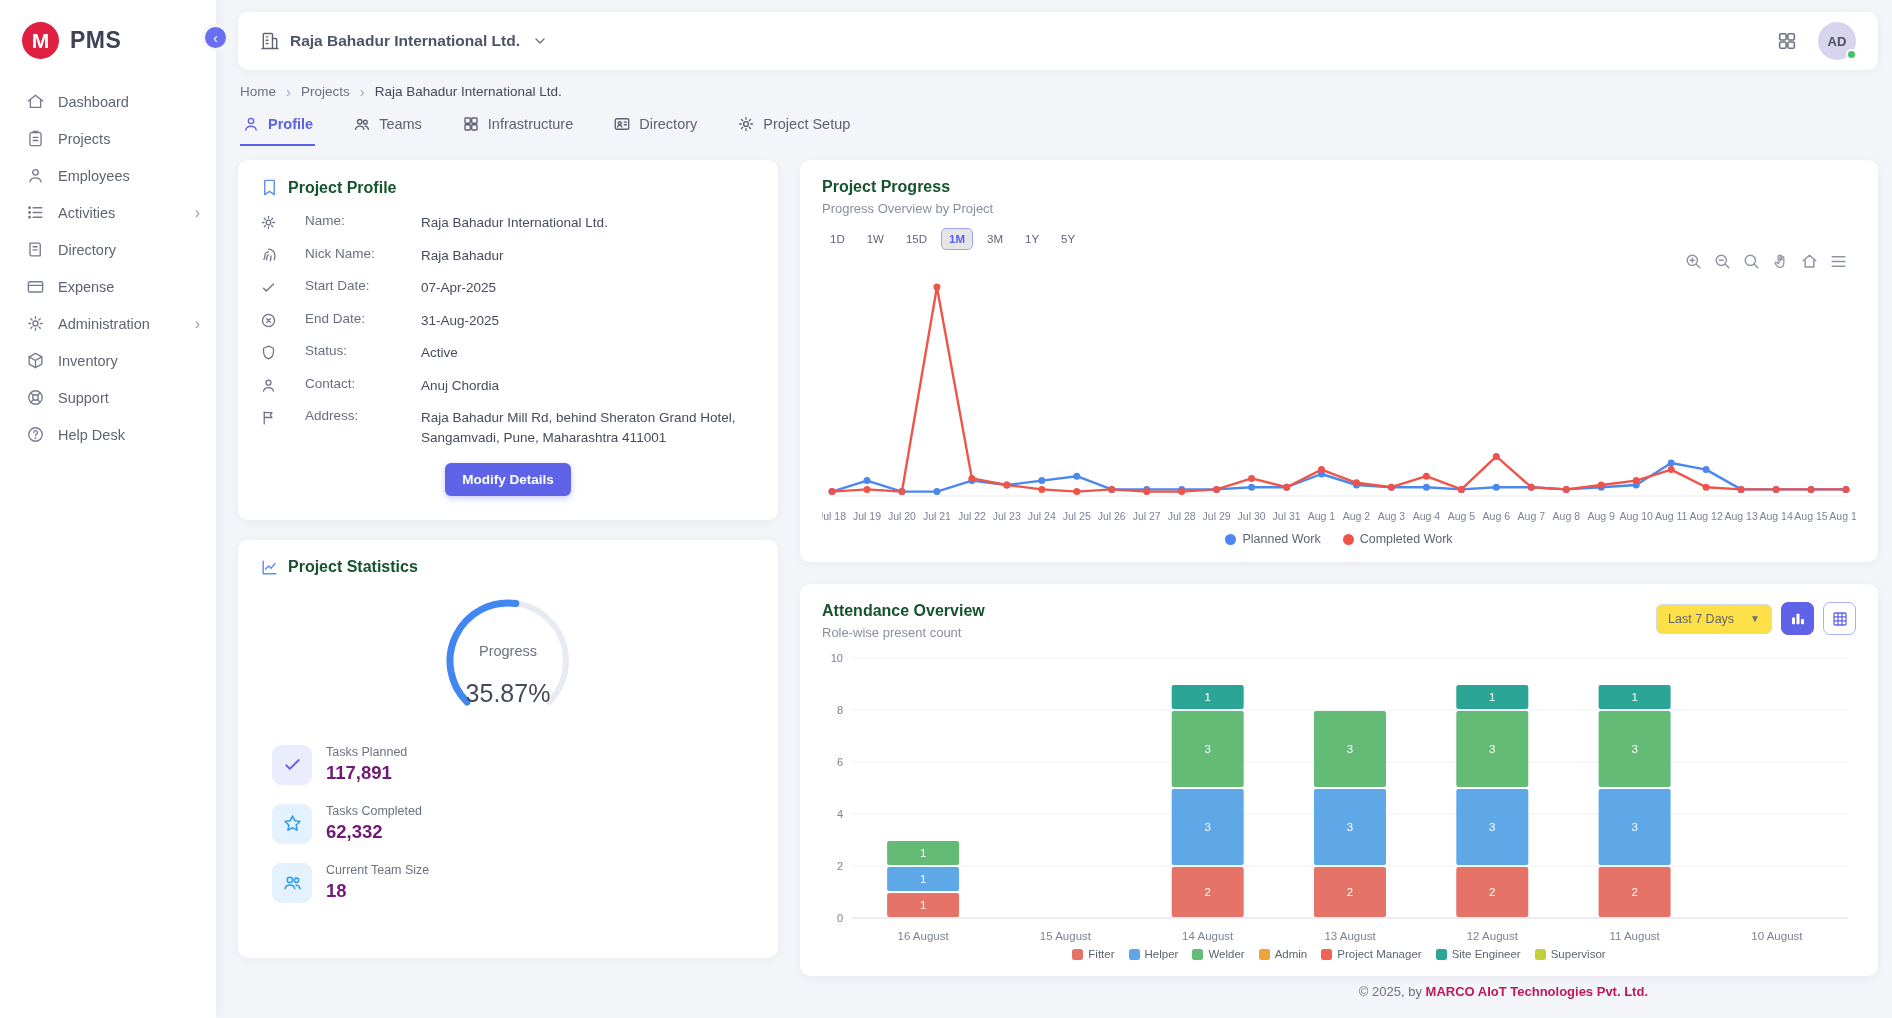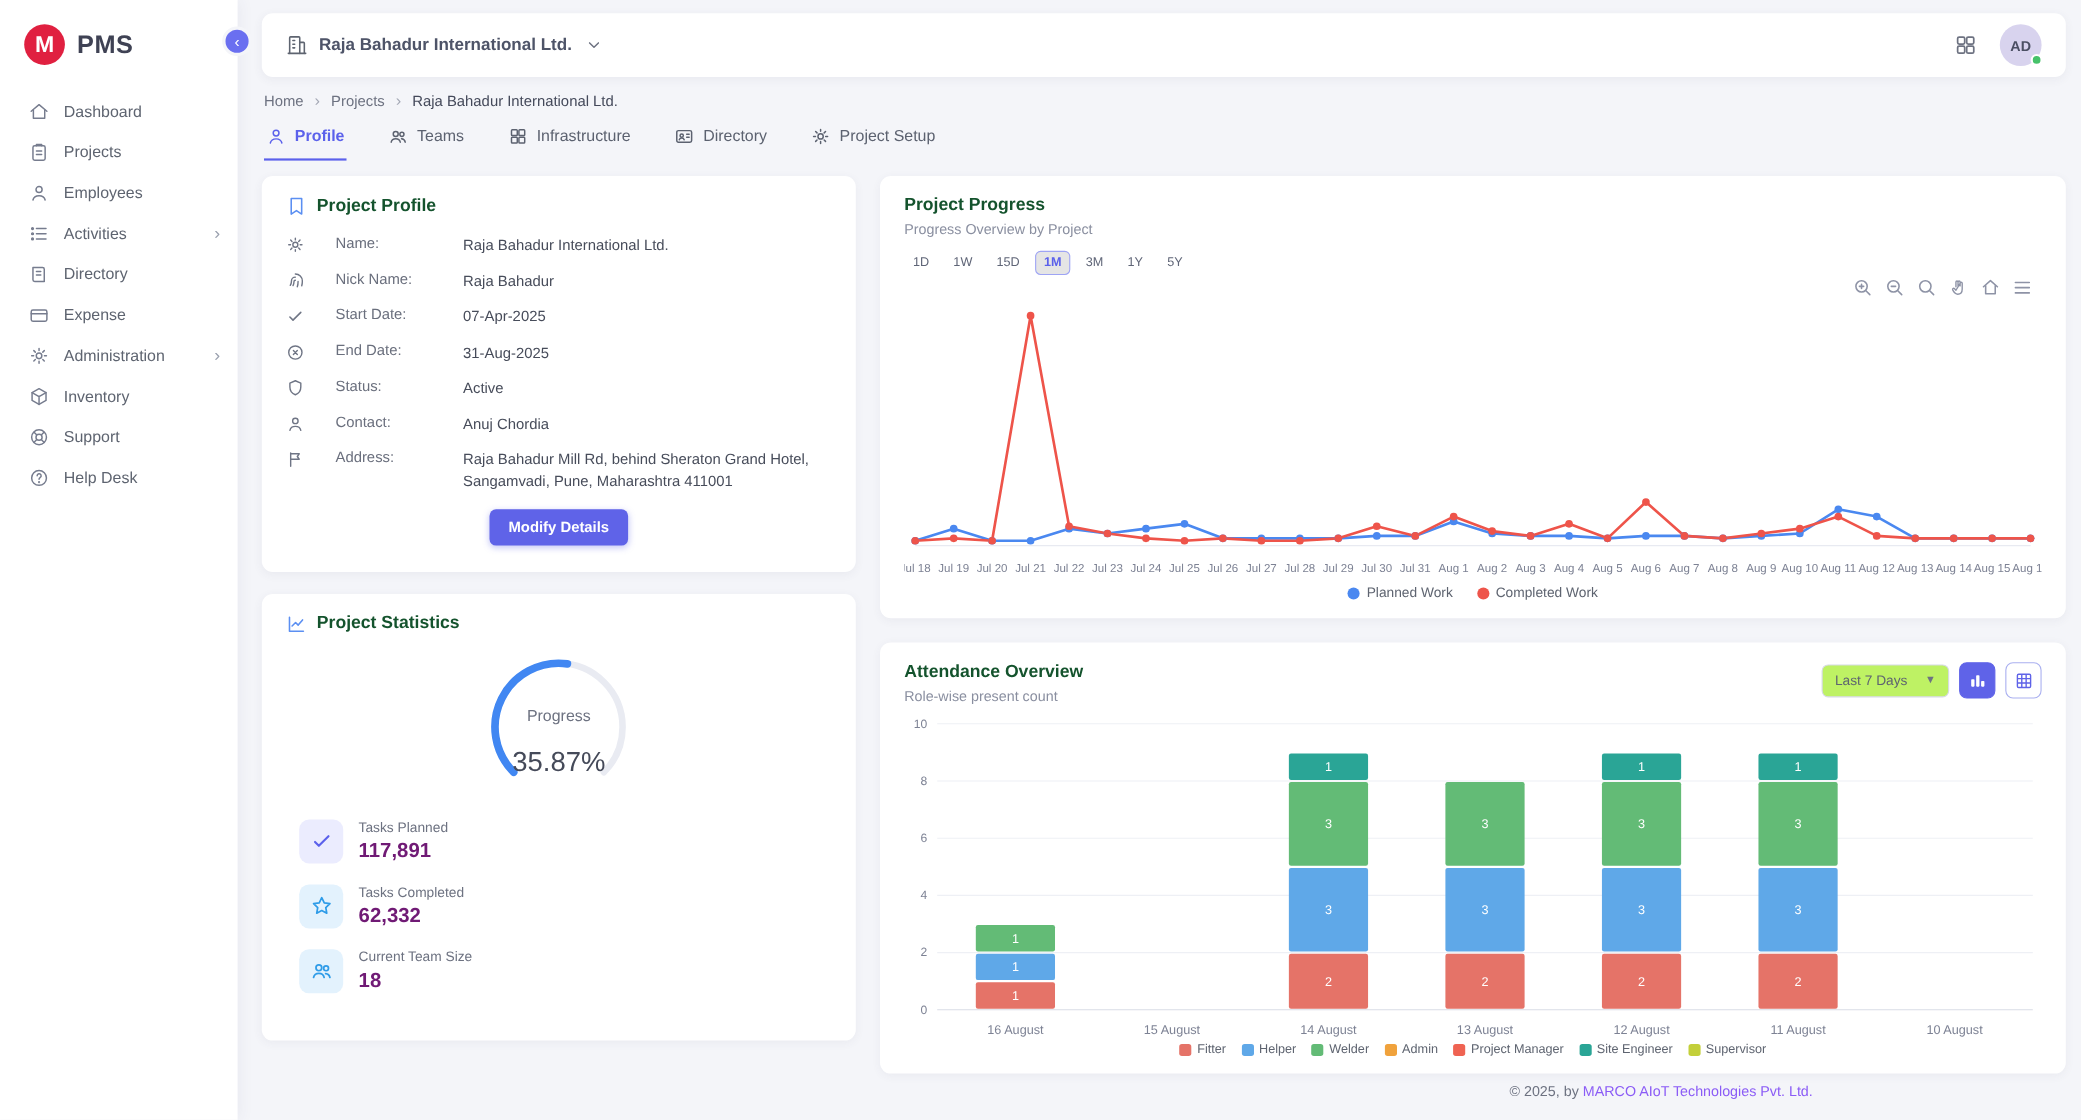--- a/index.html
+++ b/index.html
@@ -57,7 +57,7 @@
 .btn-row{text-align:center;margin:15px 0 4px}
 .btn-primary{background:#5f63e8;color:#fff;border:none;border-radius:6px;padding:9px 17px;font-size:13.5px;font-weight:bold;cursor:pointer;box-shadow:0 2px 6px rgba(95,99,232,.35);font-family:"Liberation Sans",sans-serif}
 
-.stats-card{padding:18px 22px 24px}
+.stats-card{padding:18px 22px 36px}
 .gauge-wrap{position:relative;width:190px;margin:8px auto 10px;height:150px}
 .gauge-label{position:absolute;left:0;right:0;top:58px;text-align:center;color:#6d7281;font-size:14.5px}
 .gauge-value{position:absolute;left:0;right:0;top:94px;text-align:center;color:#454a59;font-size:25px}

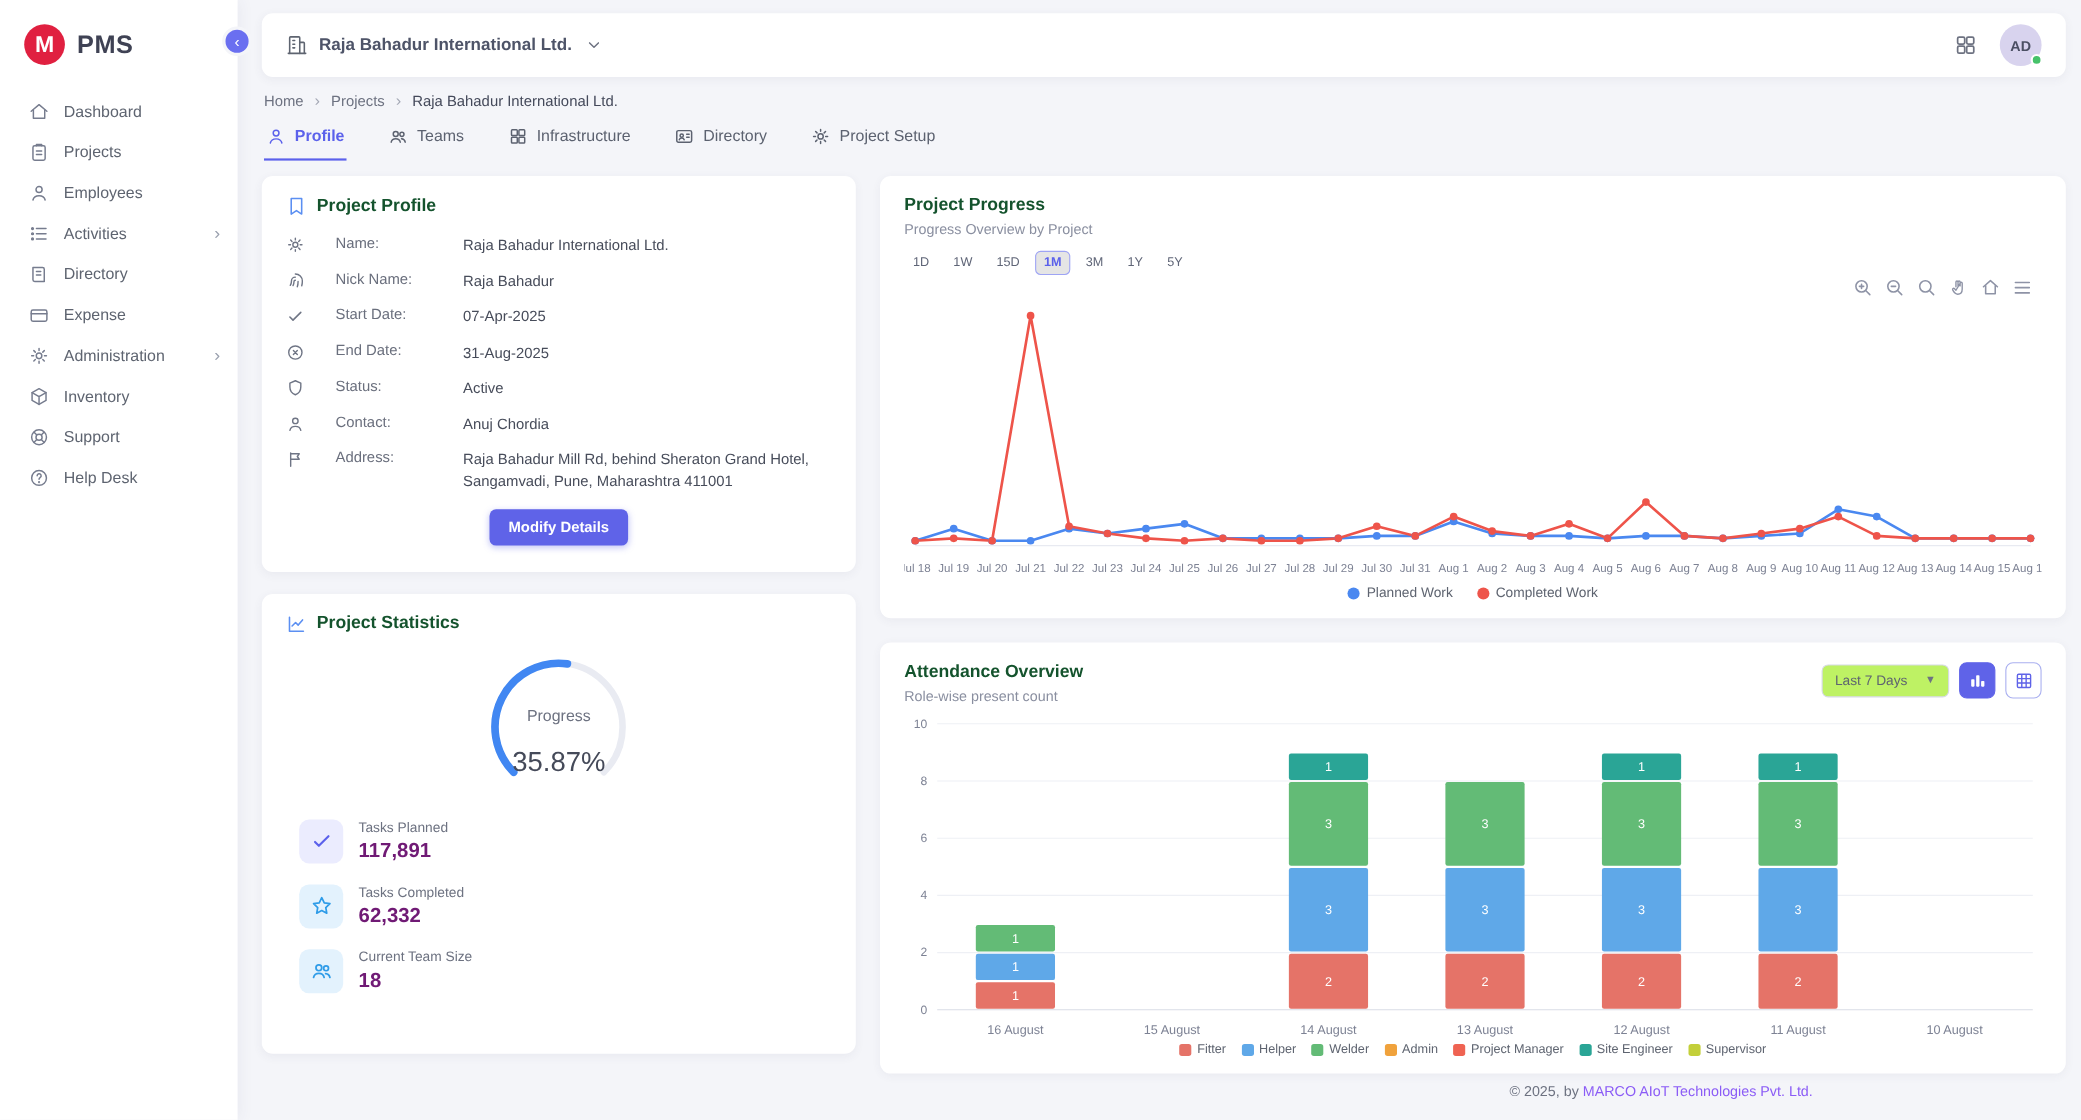--- a/index.html
+++ b/index.html
@@ -88,7 +88,7 @@
 .att-card{padding:18px 22px 10px}
 .att-head{display:flex;align-items:flex-start}
 .att-controls{margin-left:auto;display:flex;gap:9px;align-items:center}
-.select{display:flex;align-items:center;gap:16px;border:1px solid #d6d9e4;border-radius:6px;padding:7px 11px;font-size:12.5px;color:#5e6470;cursor:pointer;background:#bef264}
+.select{display:flex;align-items:center;gap:16px;border:1px solid #d6d9e4;border-radius:6px;padding:7px 11px;font-size:12.5px;color:#5e6470;cursor:pointer;background:#fde047}
 .select .caret{font-size:10px;color:#6d7281}
 .icon-btn{width:33px;height:33px;border-radius:7px;display:flex;align-items:center;justify-content:center;cursor:pointer;border:1px solid transparent}
 .icon-btn svg{width:18px;height:18px}

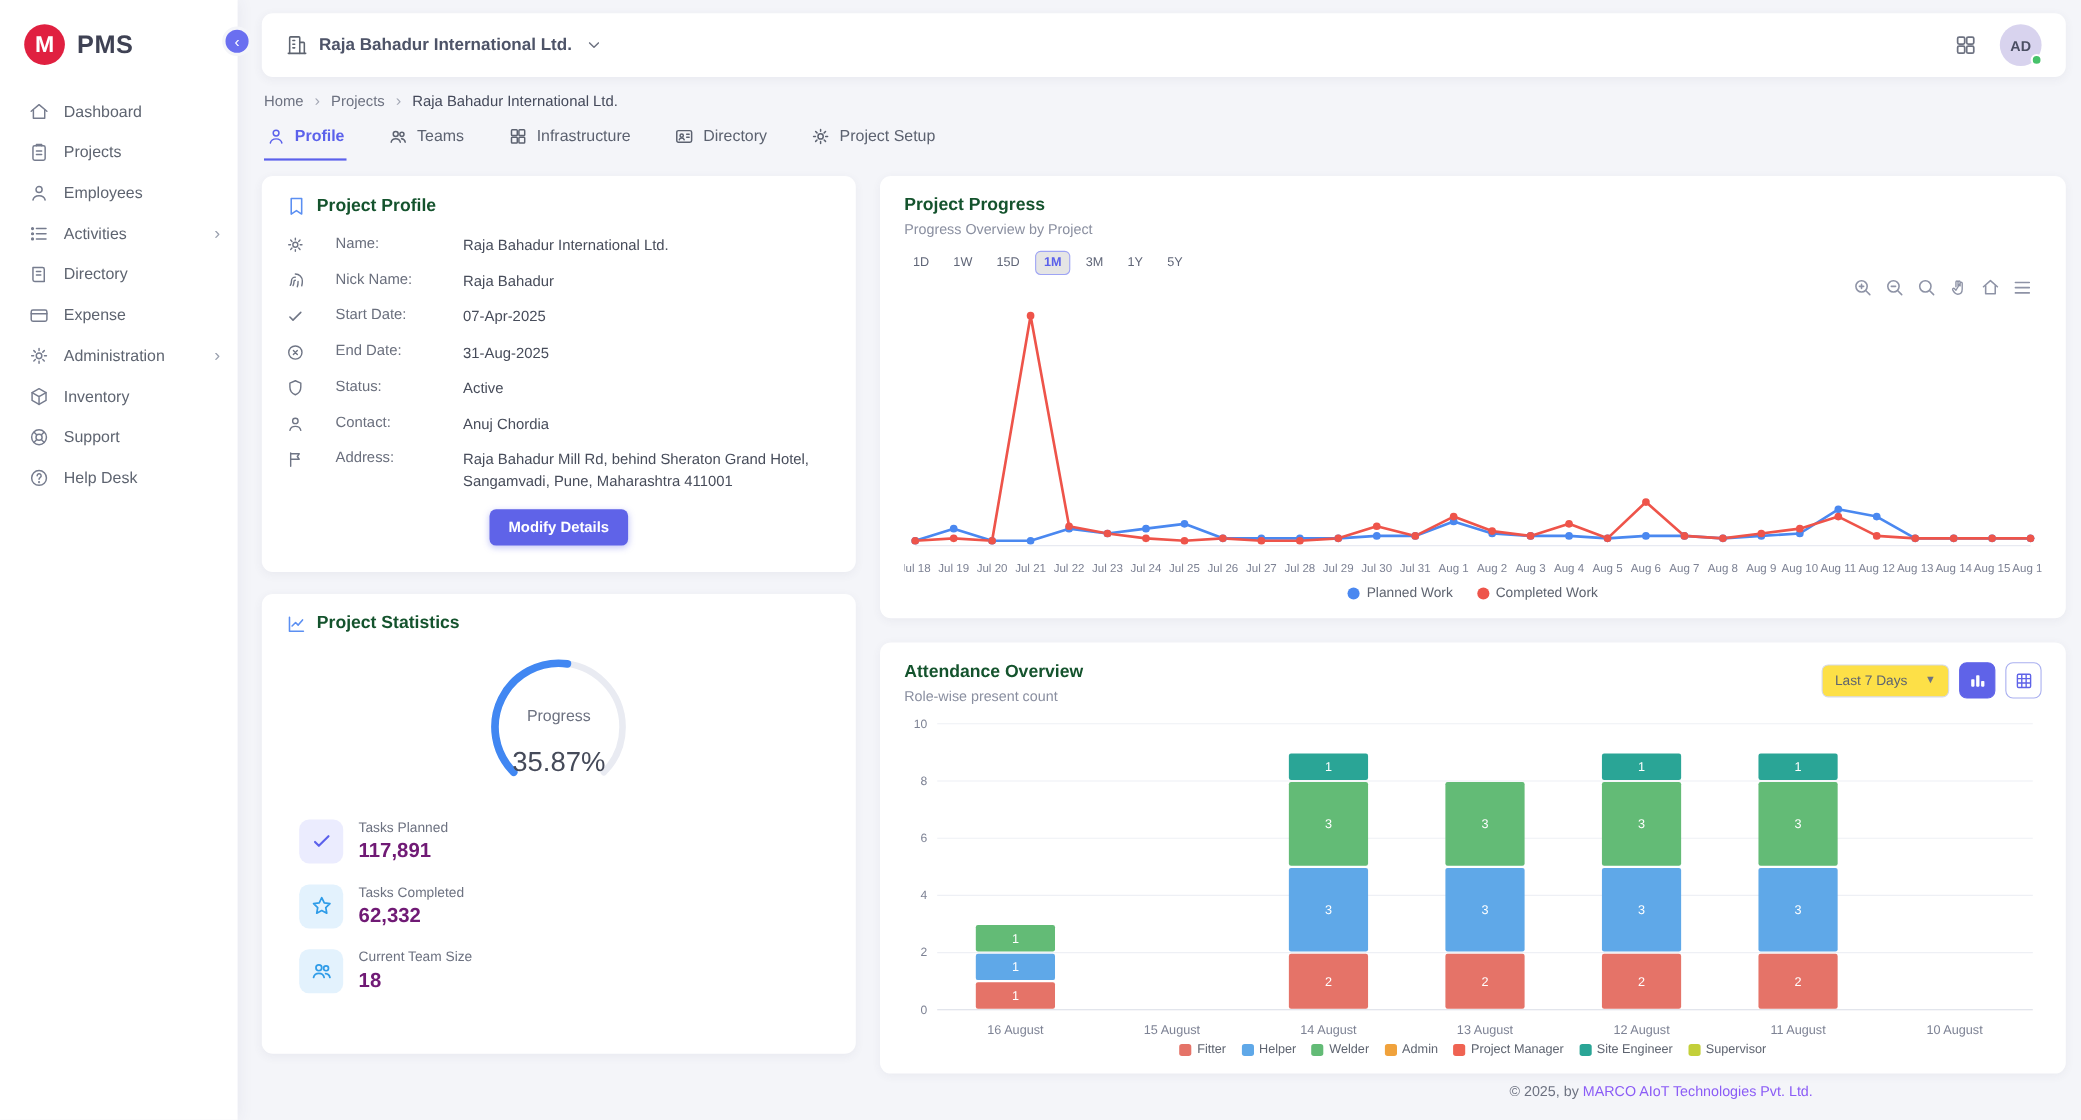--- a/index.html
+++ b/index.html
@@ -97,7 +97,7 @@
 #bar-chart{height:300px;width:100%;margin-top:8px}
 
 .footer{margin-top:8px;text-align:right;padding-right:230px;font-size:13px;color:#6d7281;padding-bottom:10px}
-.footer .f-link{color:#8b5cf6;text-decoration:none;font-weight:normal;cursor:pointer}
+.footer .f-link{color:#be185d;text-decoration:none;font-weight:bold;cursor:pointer}
 </style>
 </head>
 <body>

